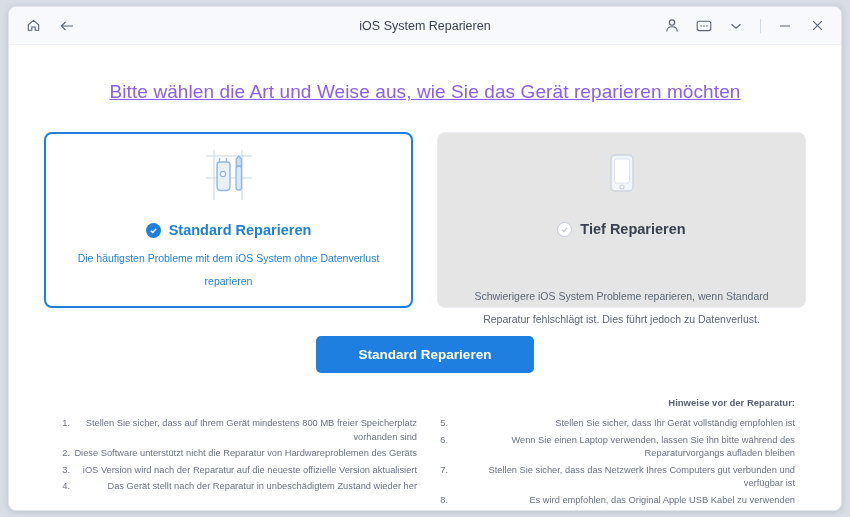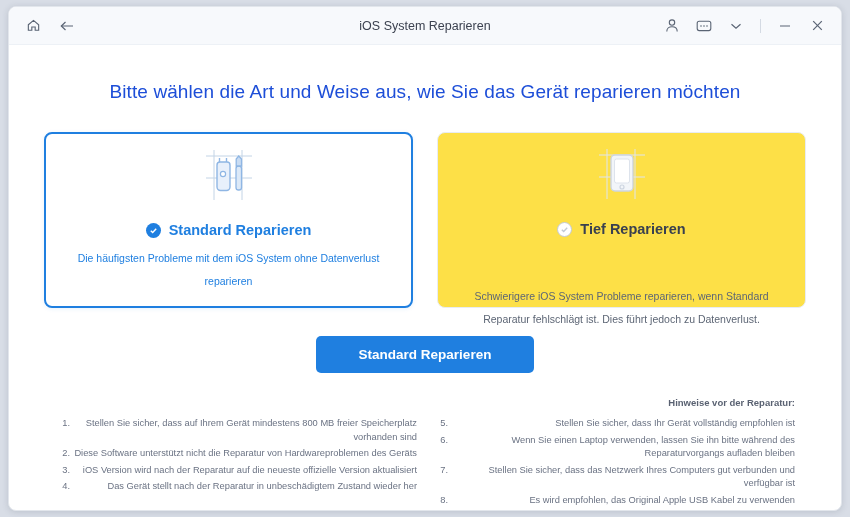--- a/index.html
+++ b/index.html
@@ -74,9 +74,10 @@
   .heading {
     text-align: center;
     font-size: 19px;
-    color: #1d4ed8;
+    color: #8b5cf6;
     margin-top: 36px;
     letter-spacing: 0.1px;
+    text-decoration: underline;
   }
 
   

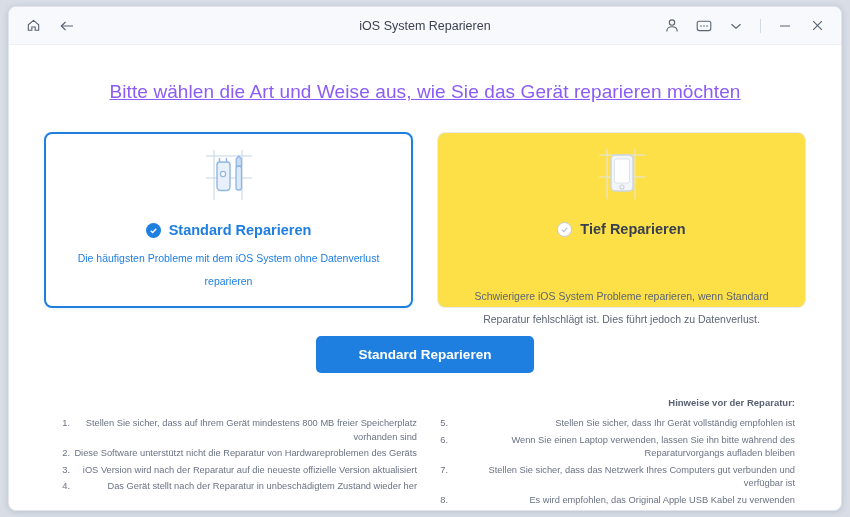--- a/index.html
+++ b/index.html
@@ -92,7 +92,7 @@
     height: 176px;
     border-radius: 8px;
     position: relative;
-    background: #fde047;
+    background: #e5e5e5;
     border: 1px solid #e8ecf2;
     cursor: pointer;
   }

